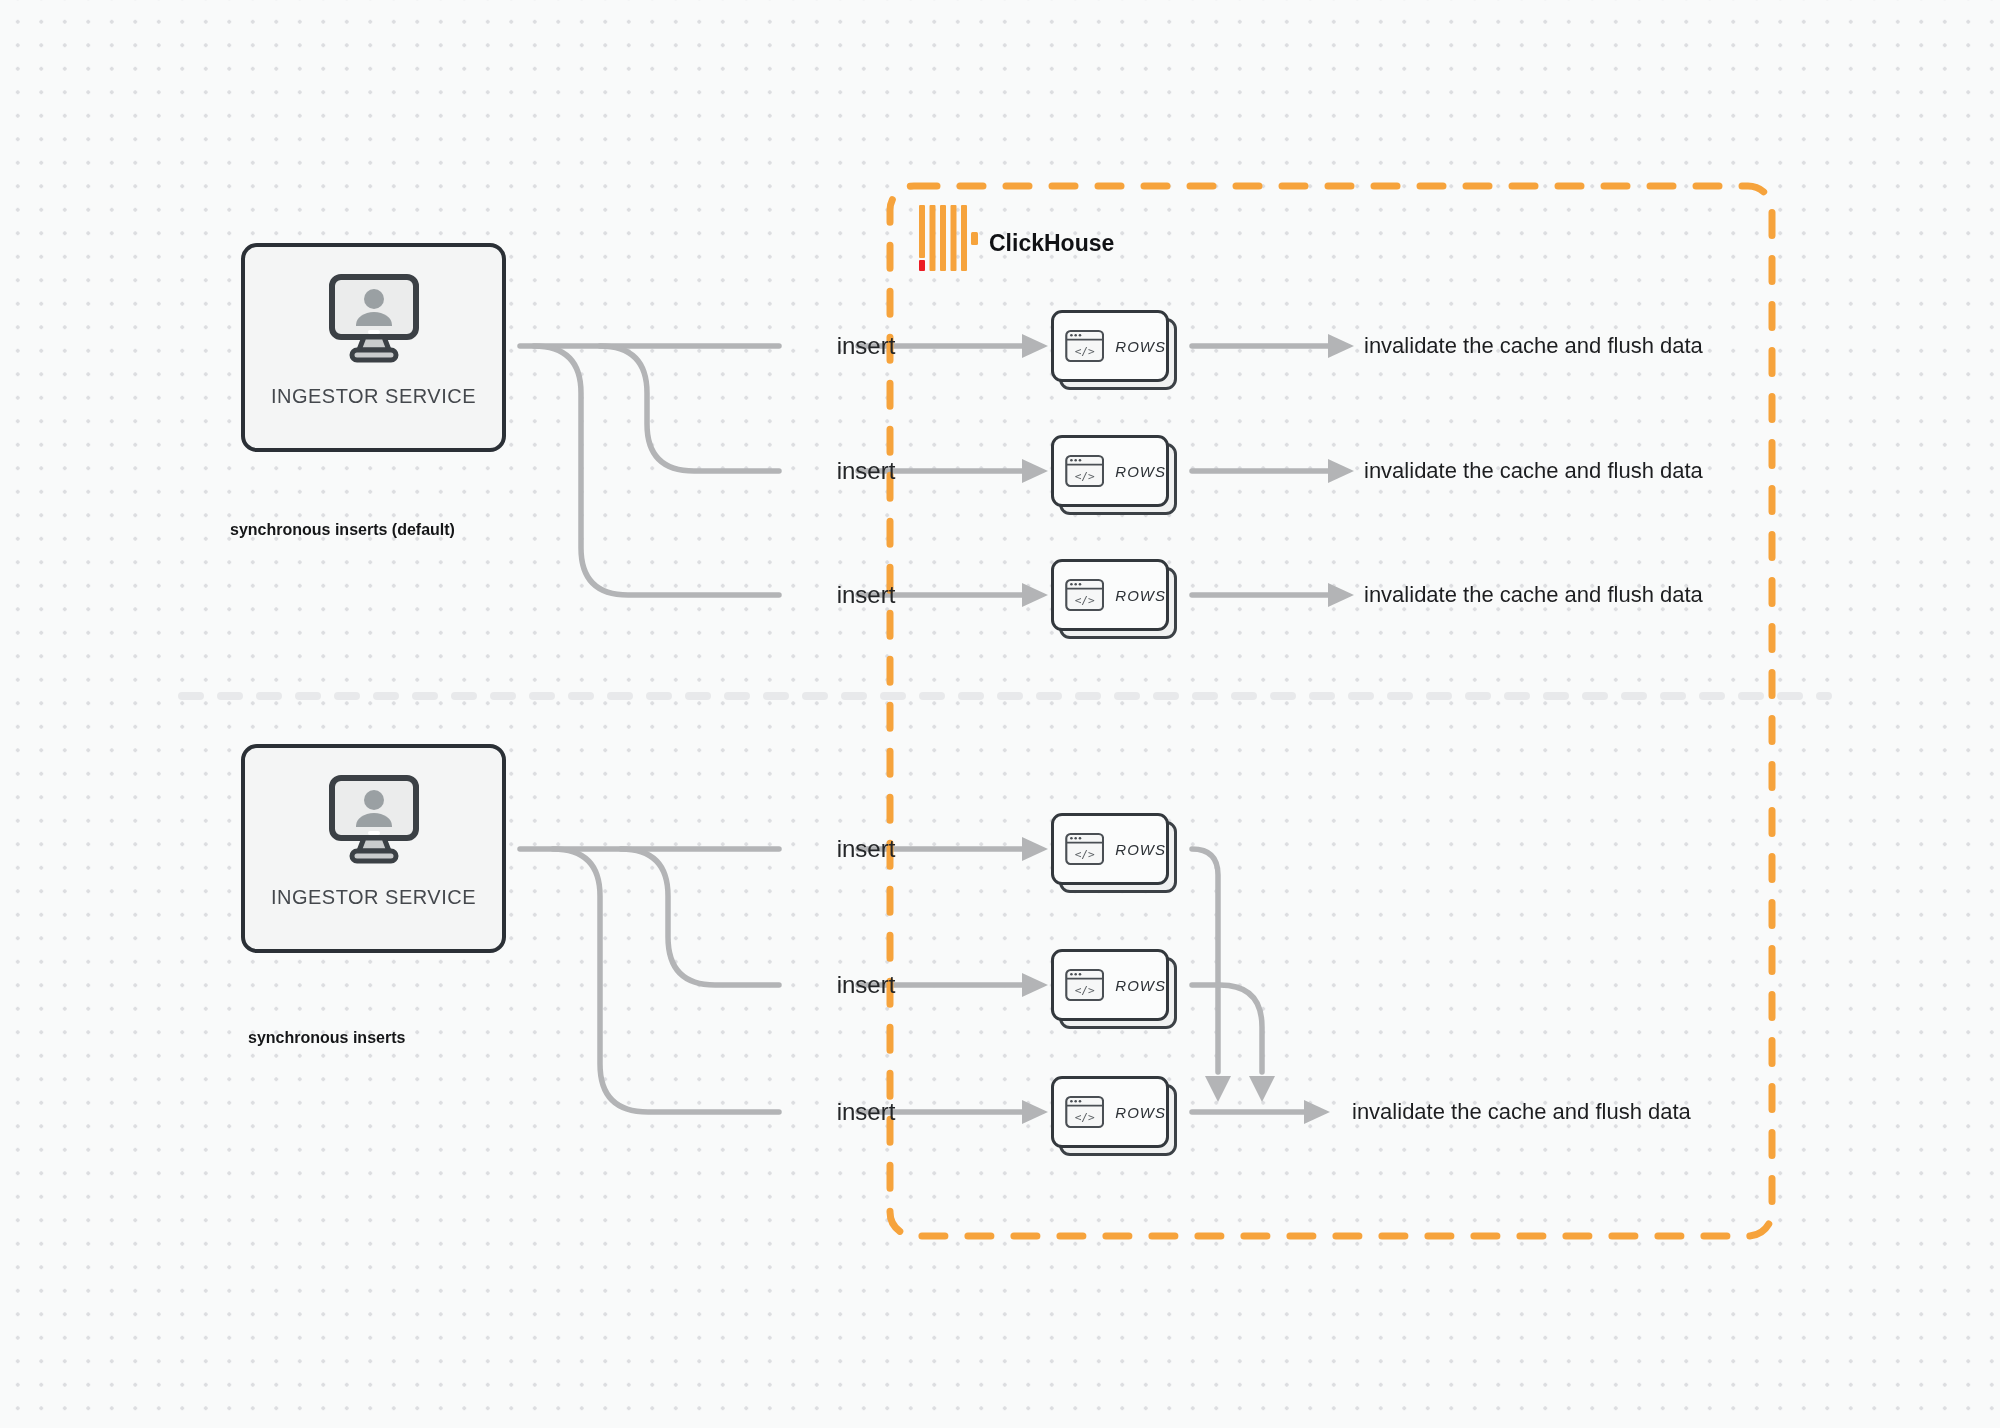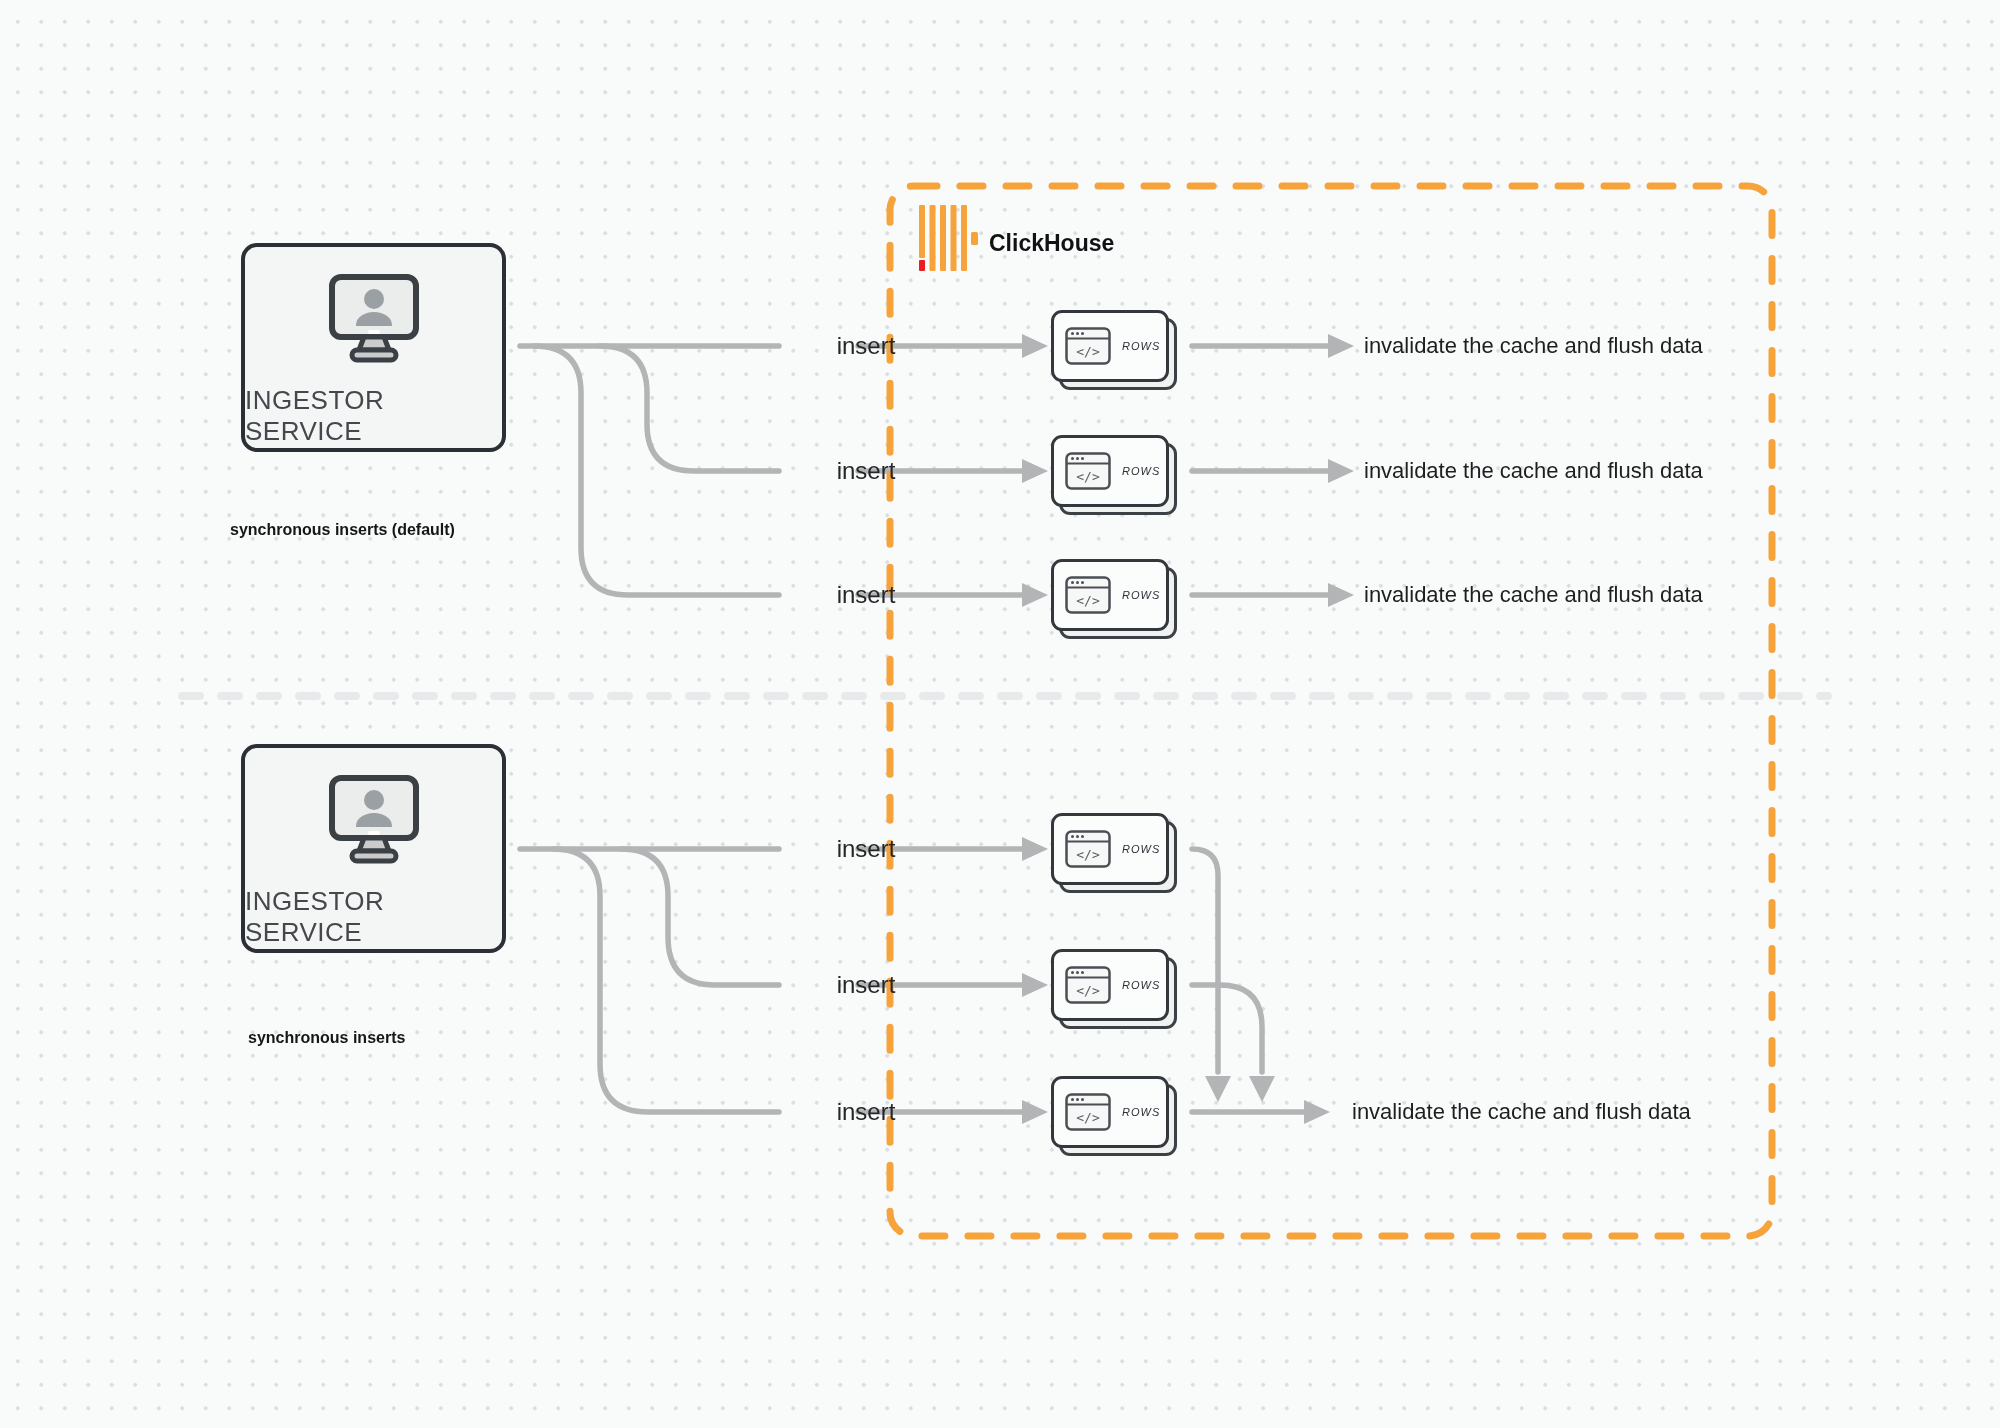--- a/index.html
+++ b/index.html
@@ -68,7 +68,7 @@
     display:flex;align-items:center;padding-left:11px;
   }
   .rows-card .rows-text{
-    margin-left:11px;font-style:italic;font-size:11px;letter-spacing:1px;
+    margin-left:11px;font-style:italic;font-size:15px;letter-spacing:1px;
     font-weight:500;color:#2c3136;
   }
 </style>

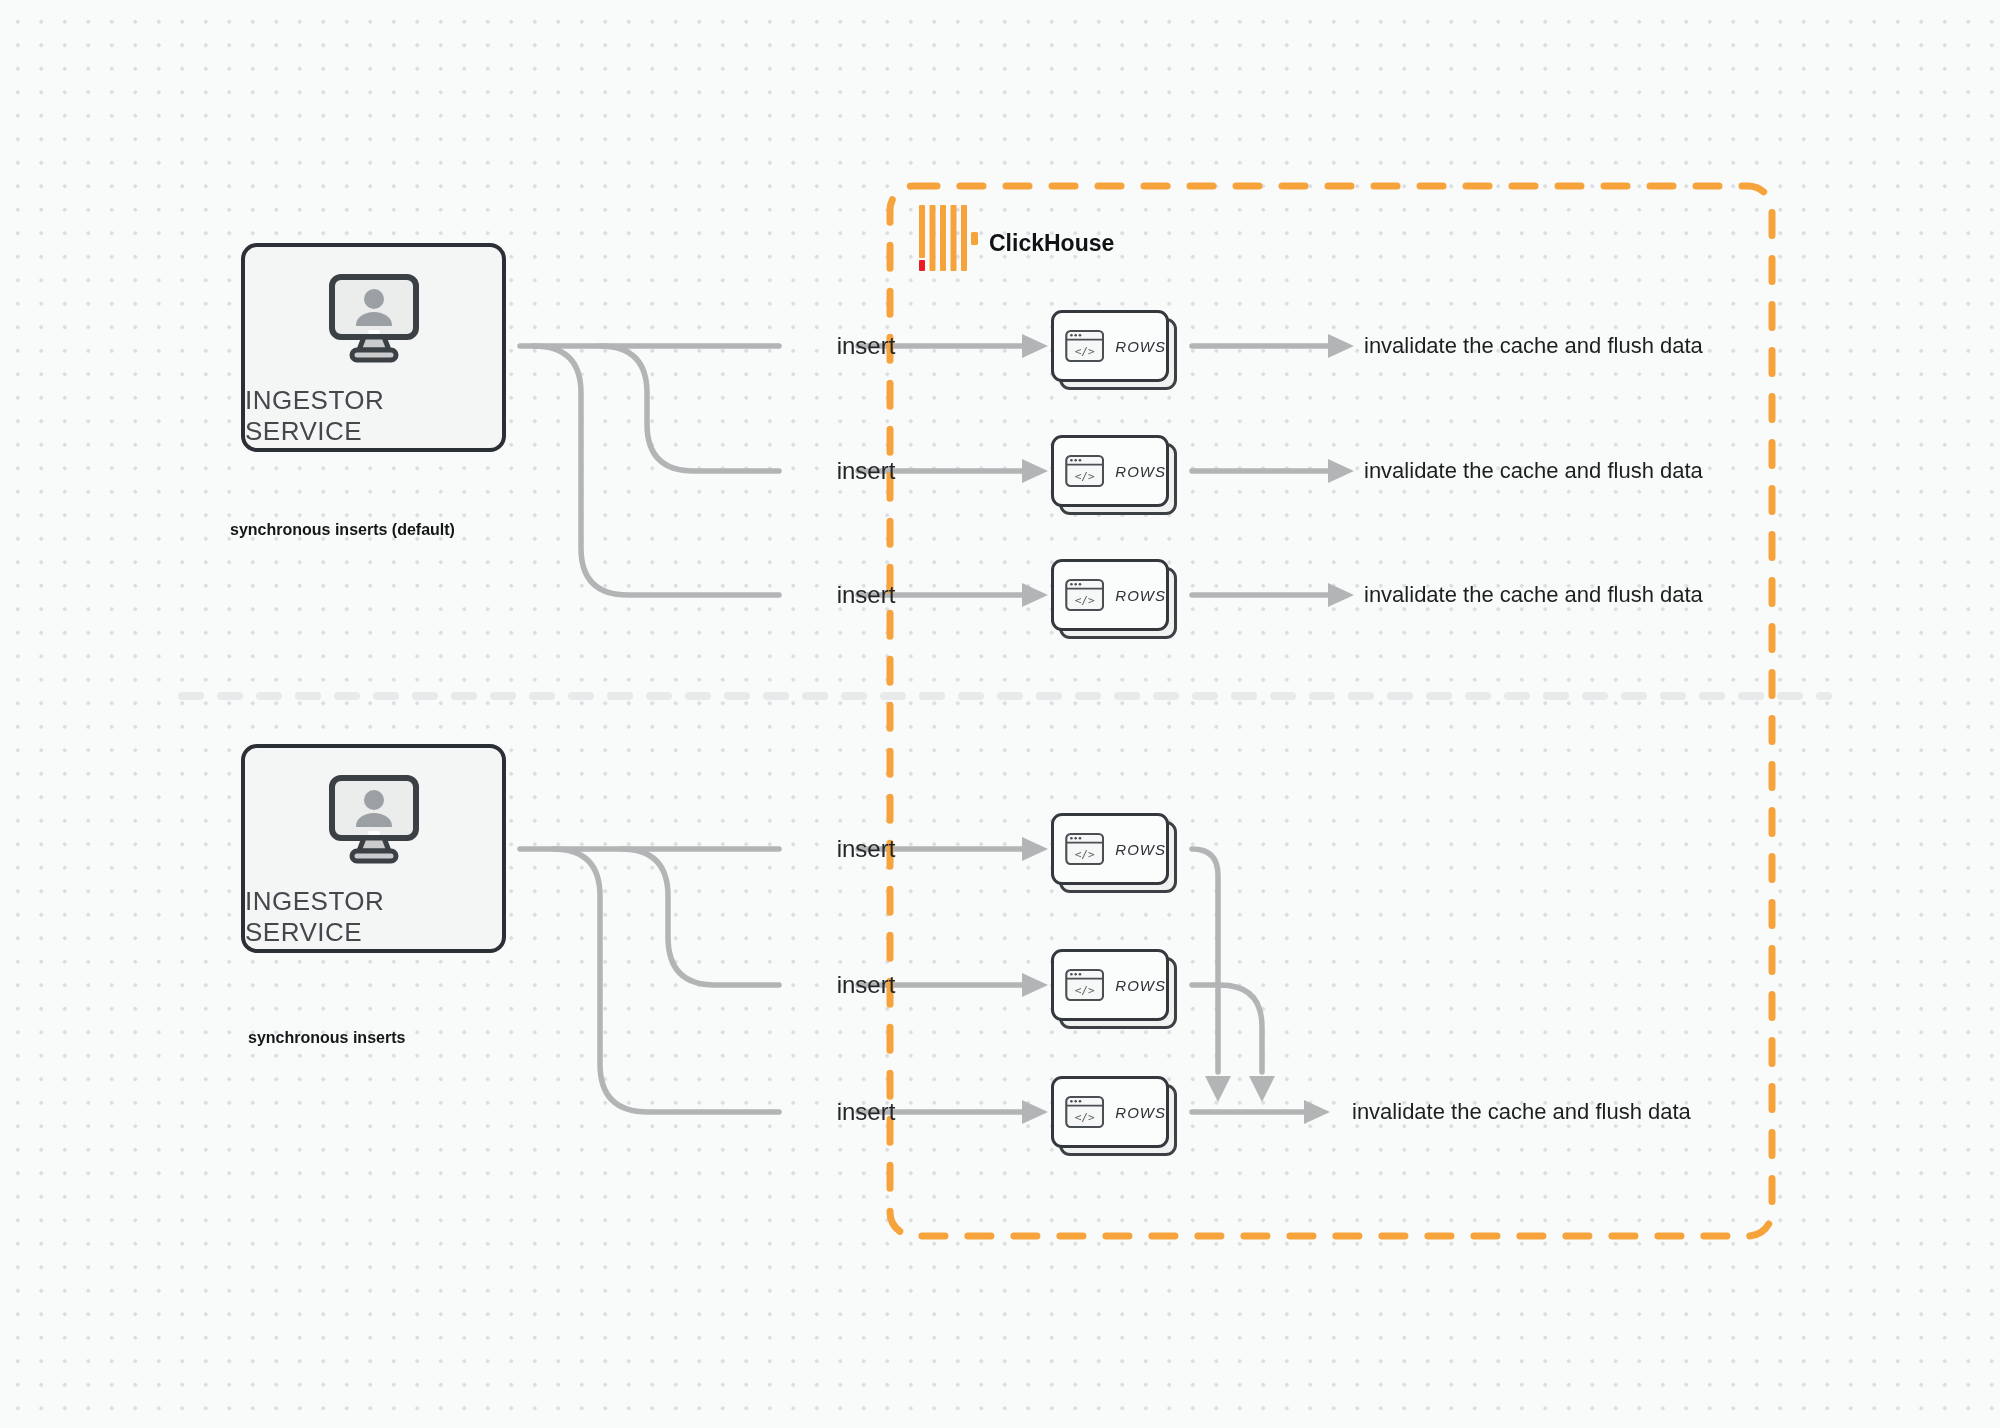--- a/index.html
+++ b/index.html
@@ -25,7 +25,7 @@
     display:flex;flex-direction:column;align-items:center;z-index:2;
   }
   .ingestor .svc-label{
-    margin-top:14px;font-size:26px;letter-spacing:.5px;color:#44484d;
+    margin-top:14px;font-size:20px;letter-spacing:.5px;color:#44484d;
   }
   .ingestor .icon-wrap{margin-top:26px;}
 

